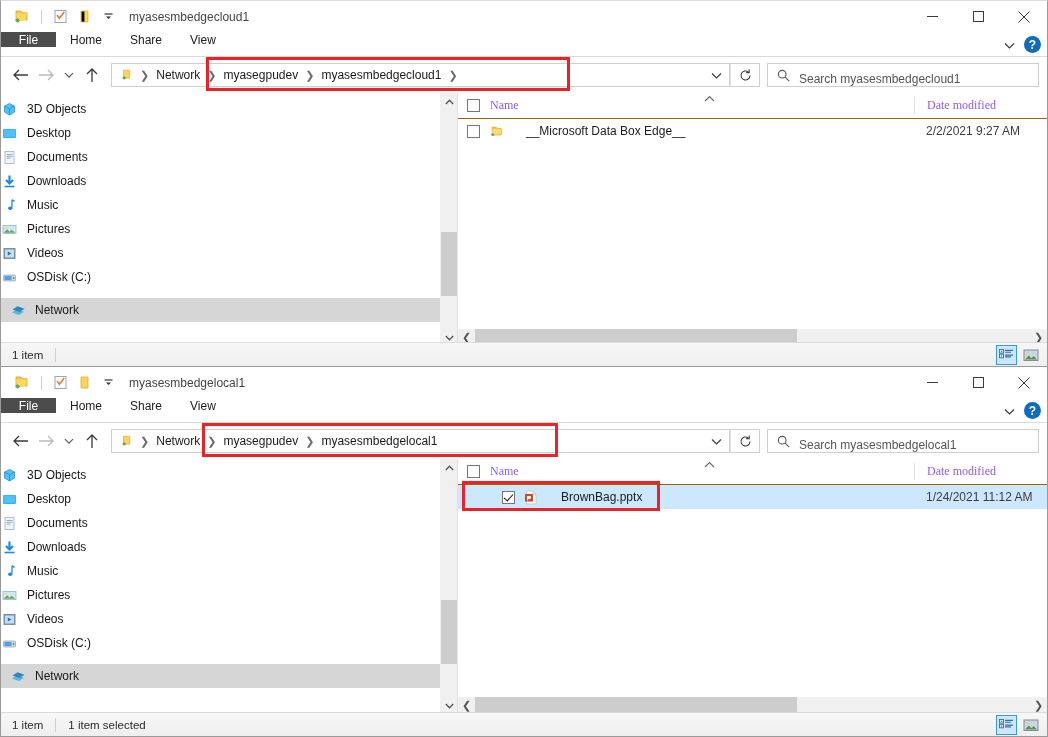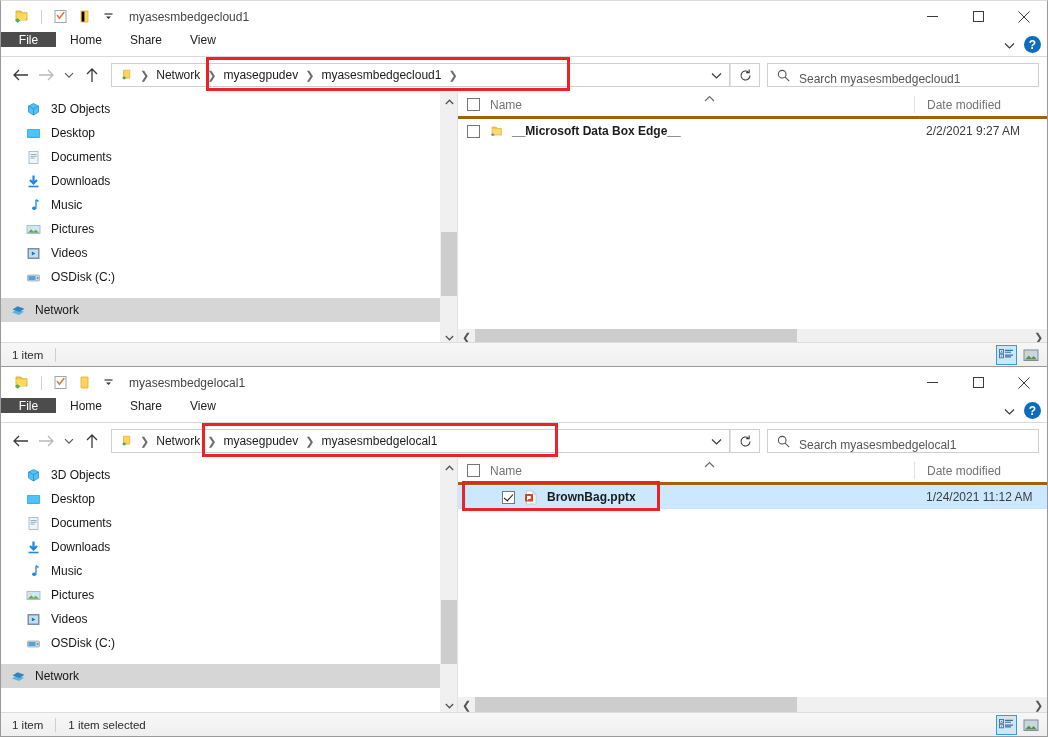--- a/index.html
+++ b/index.html
@@ -145,7 +145,7 @@
   .nav-items { padding-top: 4px; }
   .nav-item {
     height: 24px; display: flex; align-items: center;
-    padding-left: 24px; gap: 9px;
+    gap: 9px;
     font-size: 12px; color: #161616;
   }
   .nav-item.network-root { padding-left: 8px; background: #d6d6d6; margin-top: 9px; }

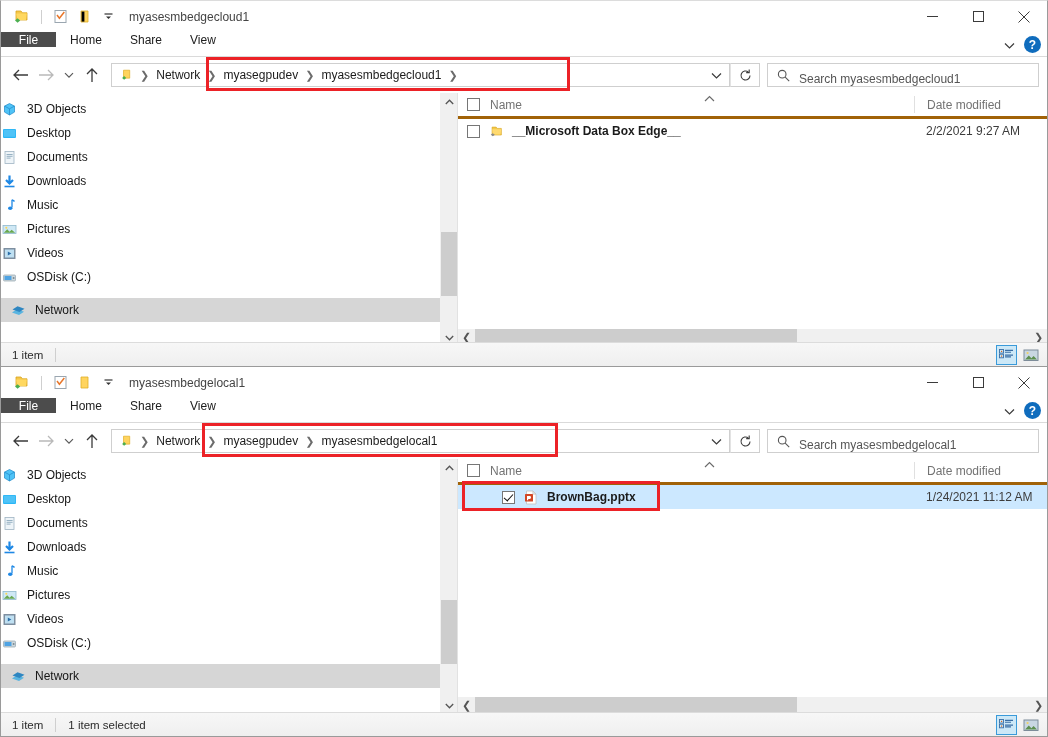--- a/index.html
+++ b/index.html
@@ -168,9 +168,9 @@
   .filepane { position: relative; flex: 1; background: #ffffff; overflow: hidden; }
   .colheader {
     height: 26px; display: flex; align-items: center;
-    border-bottom: 3px solid #a16207;
+    border-bottom: 1px solid #a16207;
     position: relative;
-    font-size: 12px; color: #737373;
+    font-size: 12px; color: #8b5cf6; font-family: Liberation Serif, serif;
   }
   .col-check {
     width: 30px; display: flex; align-items: center; justify-content: center;

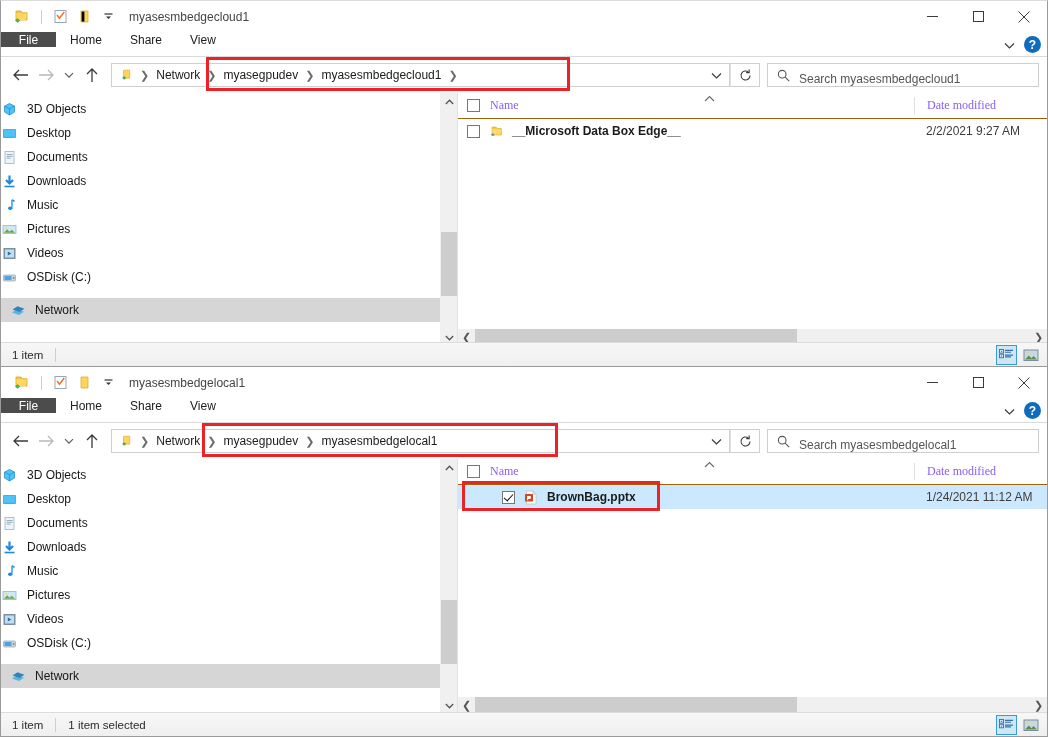--- a/index.html
+++ b/index.html
@@ -199,7 +199,7 @@
   }
   .filerow.selected { background: #cce8ff; padding-left: 35px; }
   .file-check { width: 30px; display: flex; align-items: center; justify-content: center; }
-  .file-name { flex: 1; display: flex; align-items: center; gap: 7px; padding-left: 0px; font-weight: bold; }
+  .file-name { flex: 1; display: flex; align-items: center; gap: 21px; padding-left: 0px; }
   .file-date { width: 133px; padding-left: 12px; color: #3c3c3c; }
 
   .hscroll {

